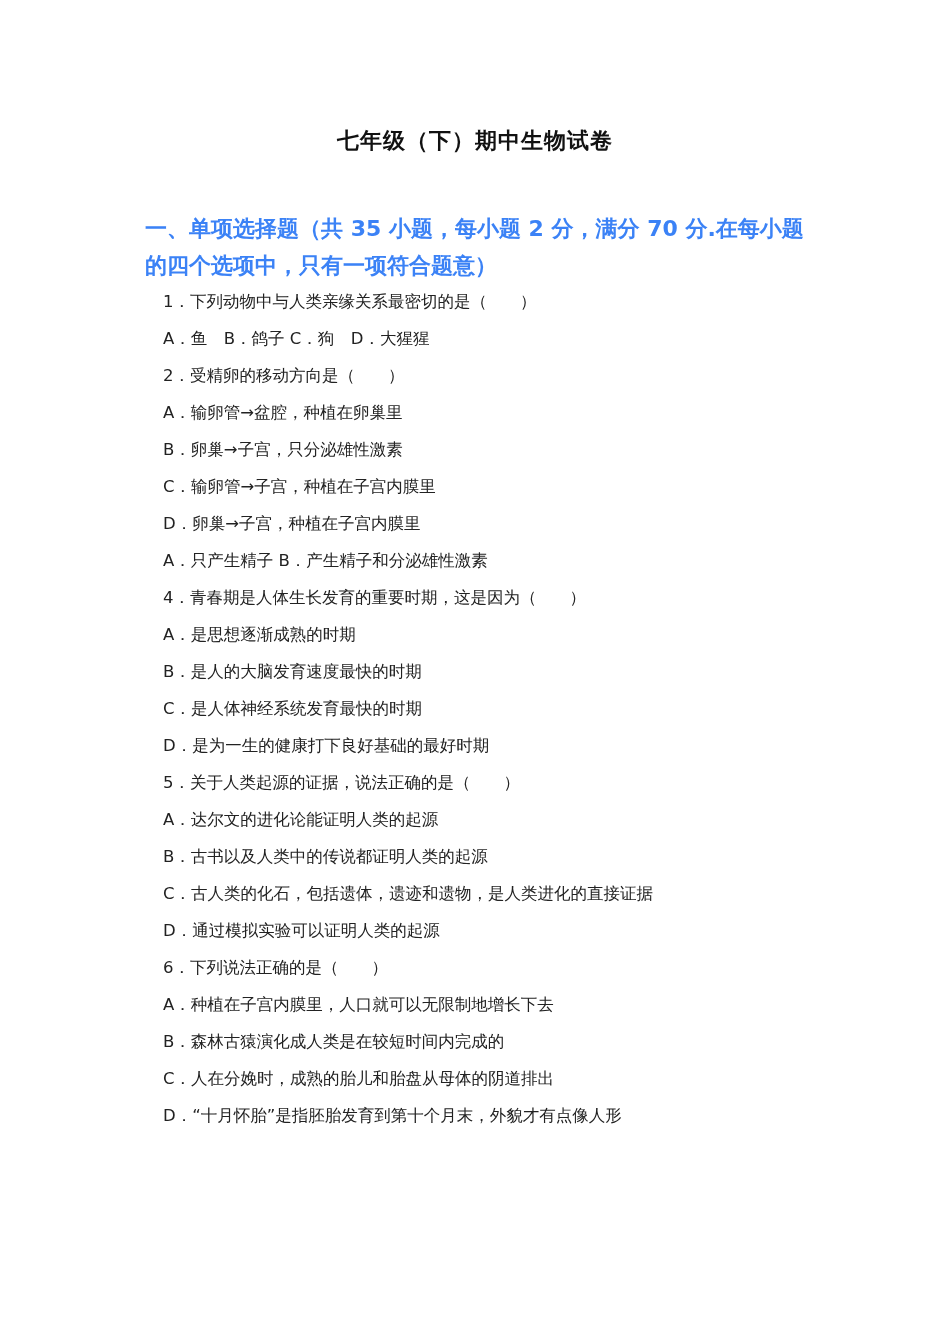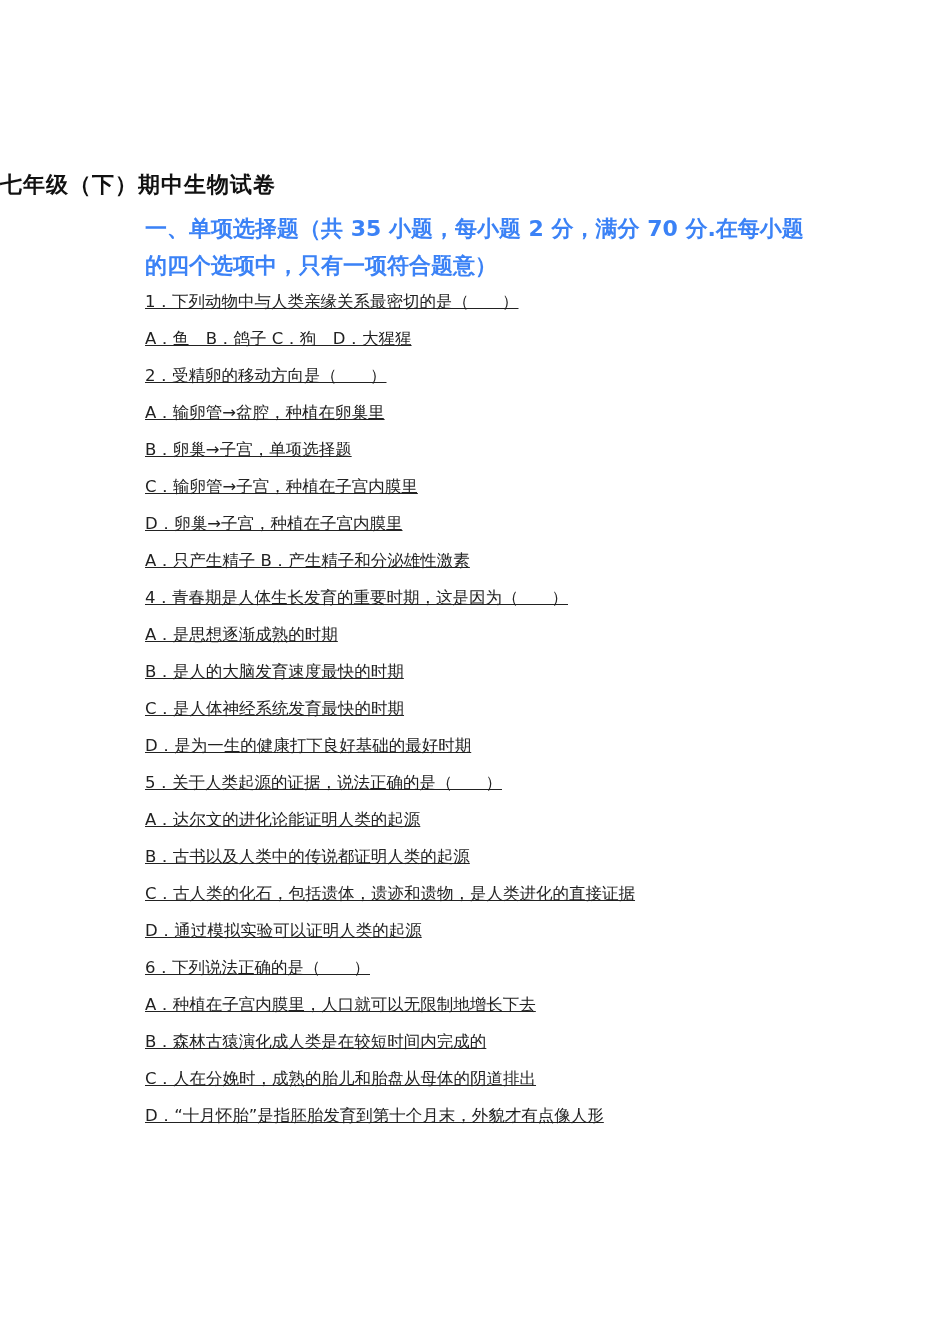--- a/index.html
+++ b/index.html
@@ -5,8 +5,8 @@
   html, body { margin: 0; padding: 0; background: #ffffff; }
   body { width: 950px; height: 1344px; position: relative; overflow: hidden;
          font-family: "DejaVu Sans", "Liberation Sans", sans-serif; color: #222; }
-  .title { position: absolute; top: 126px; left: 0; width: 950px; 
-           font-size: 22px; font-weight: bold; color: #111; letter-spacing: 1px; margin-top: 44px; }
+  .title { position: absolute; top: 126px; left: 0; width: 950px; text-align: center;
+           font-size: 22px; font-weight: bold; color: #111; letter-spacing: 1px; }
   .section { position: absolute; left: 145px; top: 210px; width: 670px;
              font-size: 22px; font-weight: bold; color: #3b82f6; line-height: 37px; }
   .lines { position: absolute; left: 145px; top: 283px; width: 700px; text-decoration: underline; }

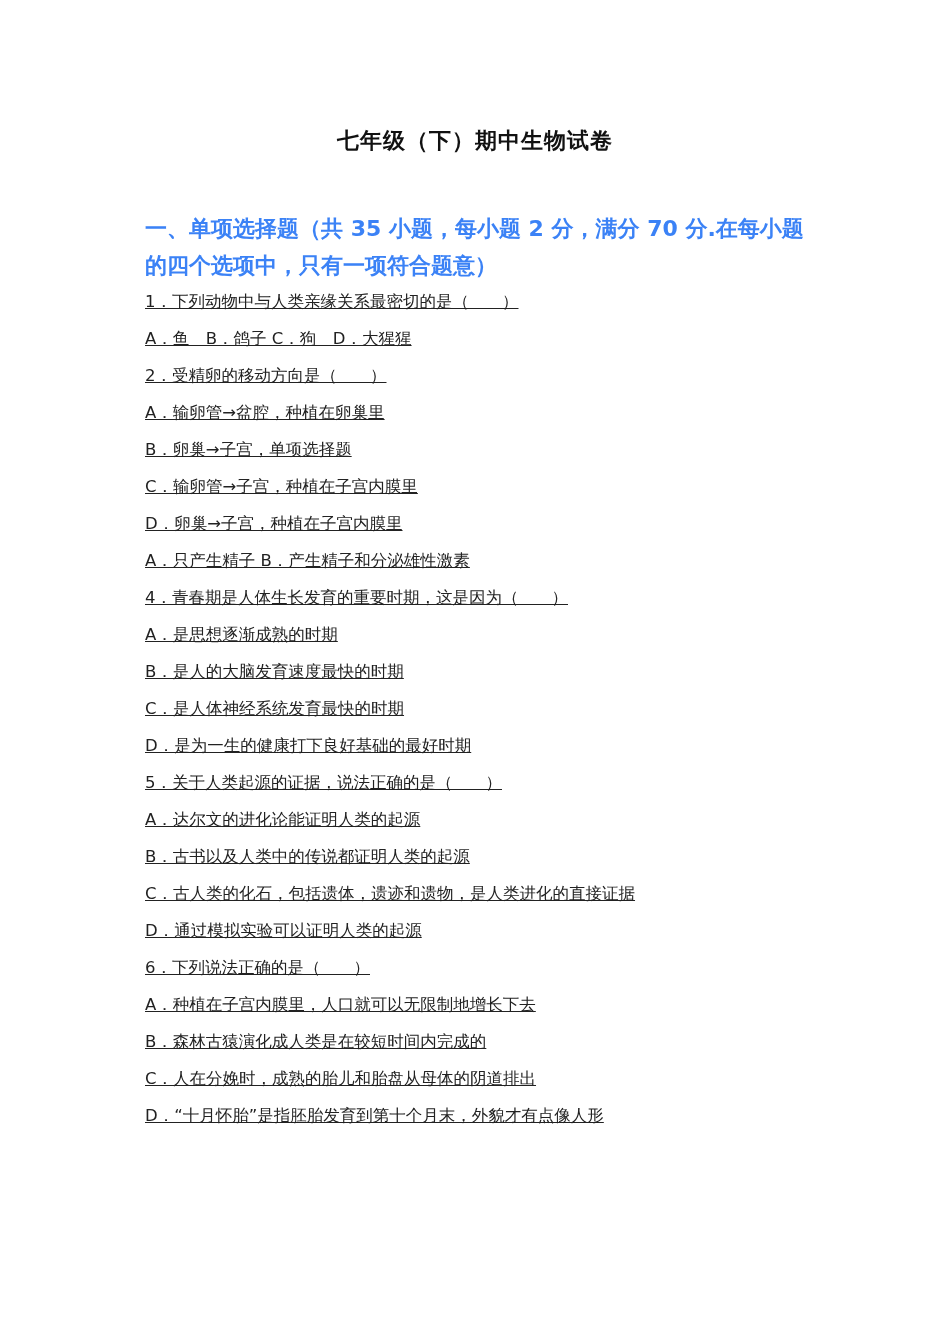--- a/index.html
+++ b/index.html
@@ -9,7 +9,7 @@
            font-size: 22px; font-weight: bold; color: #111; letter-spacing: 1px; }
   .section { position: absolute; left: 145px; top: 210px; width: 670px;
              font-size: 22px; font-weight: bold; color: #3b82f6; line-height: 37px; }
-  .lines { position: absolute; left: 145px; top: 283px; width: 700px; text-decoration: underline; }
+  .lines { position: absolute; left: 163px; top: 283px; width: 700px; }
   .line { height: 37px; line-height: 37px; font-size: 16.5px; color: #222; white-space: nowrap; }
 </style>
 </head>

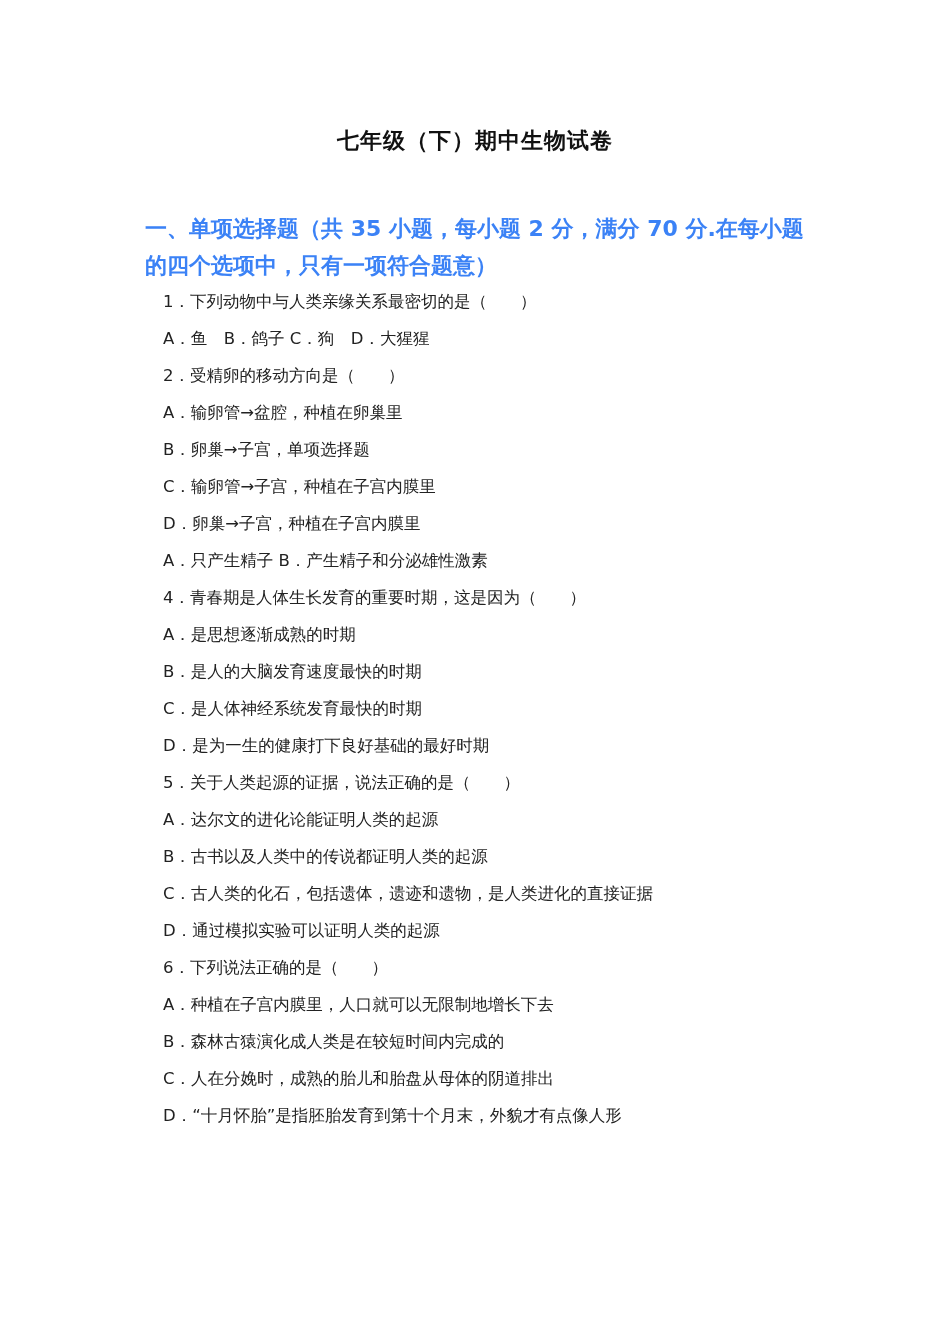--- a/index.html
+++ b/index.html
@@ -25,7 +25,7 @@
 
   <div class="line">2．受精卵的移动方向是（　　）</div>
   <div class="line">A．输卵管→盆腔，种植在卵巢里</div>
-  <div class="line">B．卵巢→子宫，单项选择题</div>
+  <div class="line">B．卵巢→子宫，只分泌雄性激素</div>
   <div class="line">C．输卵管→子宫，种植在子宫内膜里</div>
   <div class="line">D．卵巢→子宫，种植在子宫内膜里</div>
 

